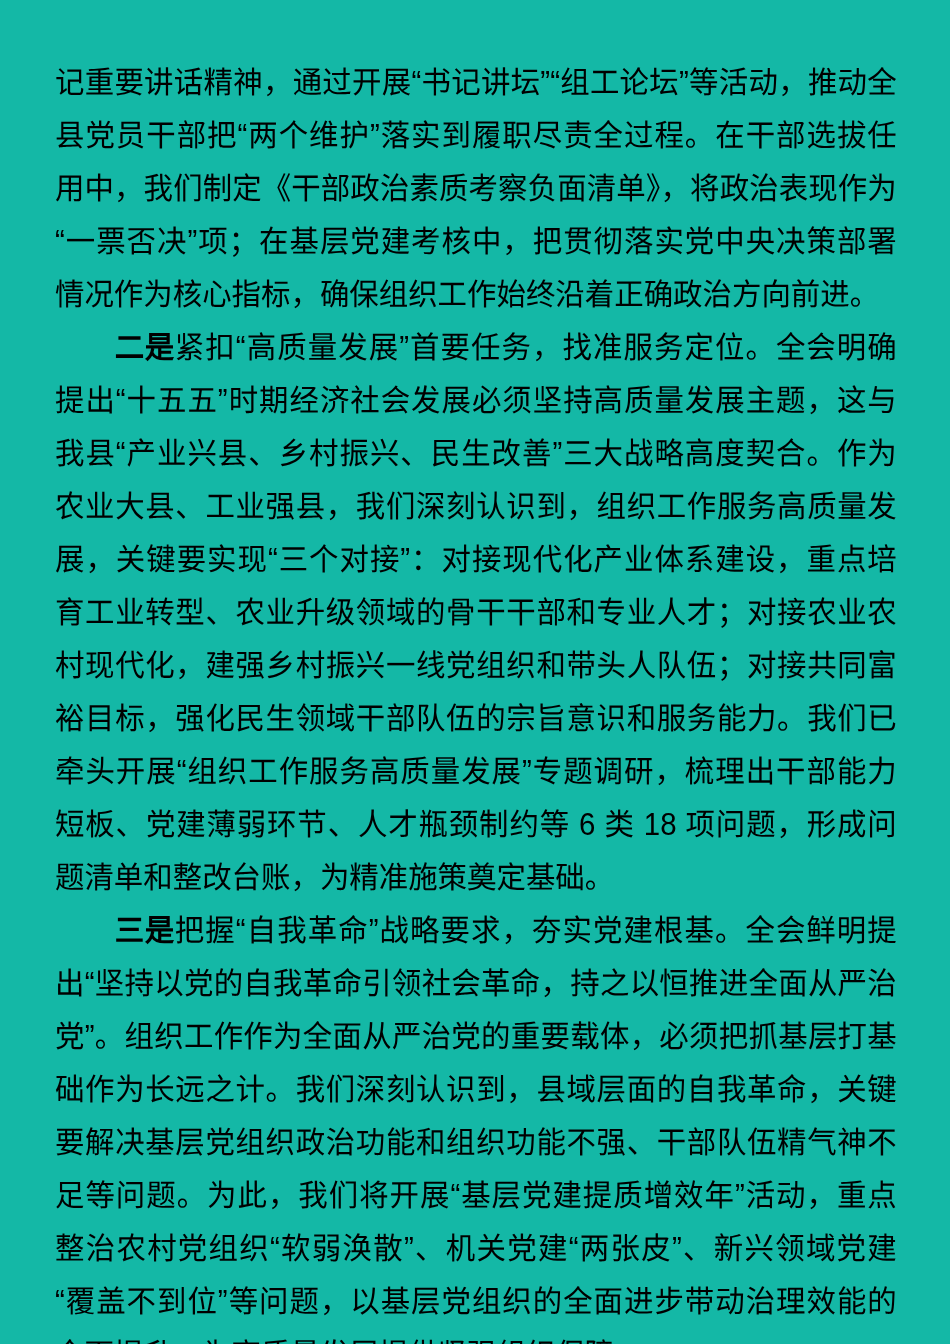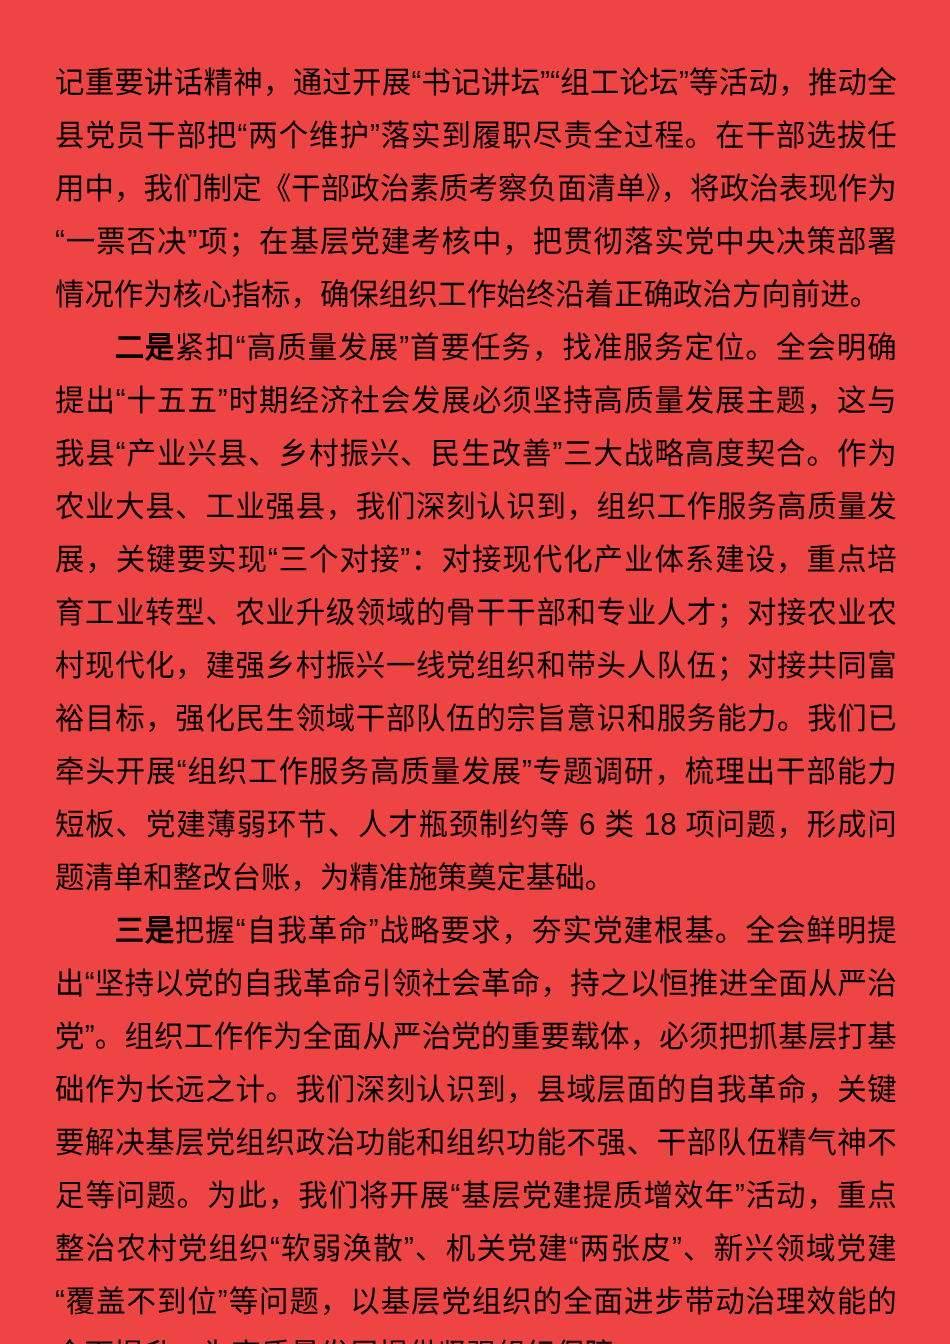--- a/index.html
+++ b/index.html
@@ -13,7 +13,7 @@
     position: relative;
     width: 950px;
     height: 1344px;
-    background: #ef4444;
+    background: #14b8a6;
     overflow: hidden;
     box-sizing: border-box;
   }

